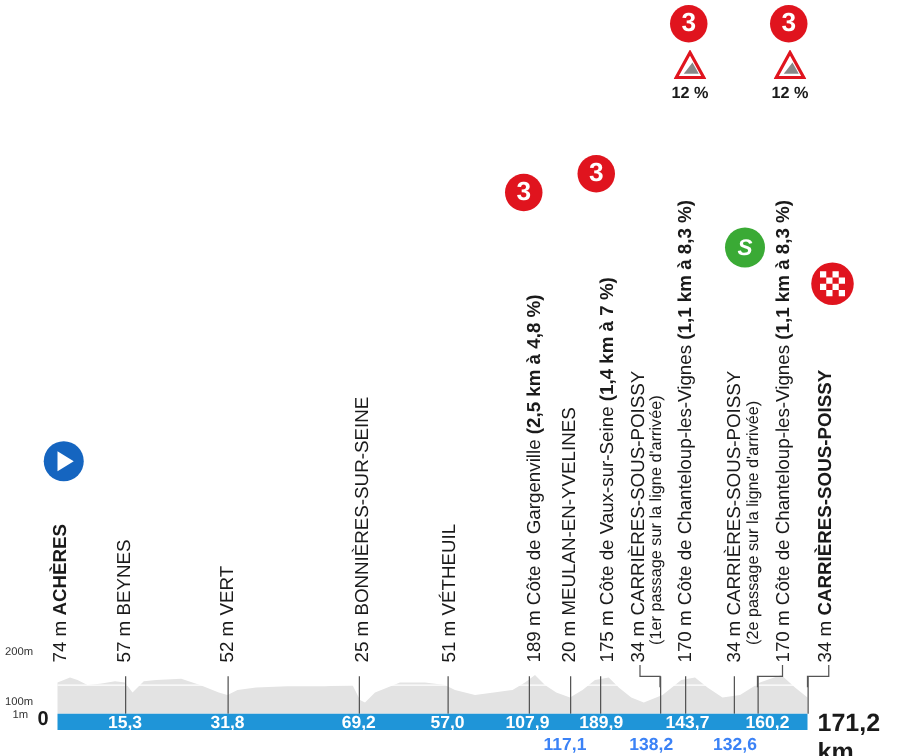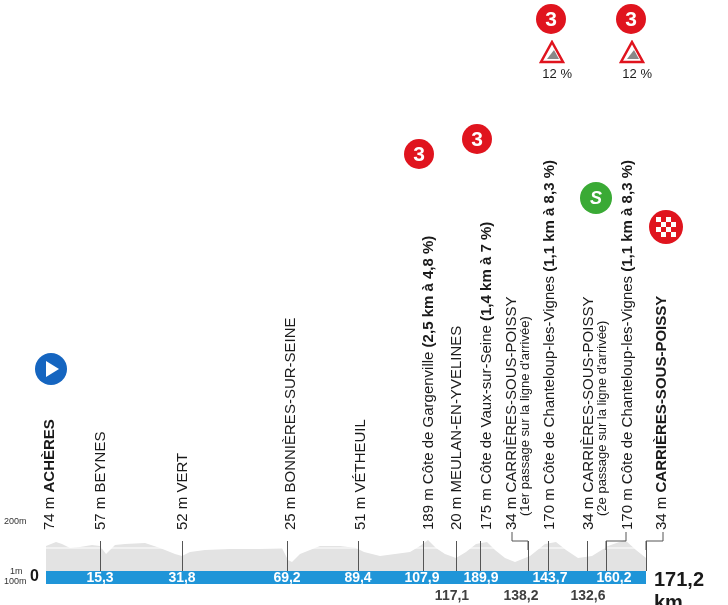--- a/index.html
+++ b/index.html
@@ -9,7 +9,7 @@
   .vlabel b{font-weight:bold;}
   .sub{display:block;font-size:13px;line-height:14px;padding-left:14px;}
   .badge{position:absolute;width:30px;height:30px;border-radius:50%;background:#e0141e;color:#fff;font-weight:bold;font-size:21px;line-height:30px;text-align:center;}
-  .grad{position:absolute;font-weight:normal;font-size:13px;text-align:right;width:40px;}
+  .grad{position:absolute;font-weight:bold;font-size:13px;text-align:center;width:40px;}
   .bar{position:absolute;left:46px;top:571px;width:600px;height:13px;background:#1f95d8;}
   .km{position:absolute;top:568px;color:#fff;font-weight:bold;font-size:14px;line-height:18px;transform:translateX(-50%);text-align:center;}
   .km2{position:absolute;top:587px;color:#404040;font-weight:bold;font-size:14px;transform:translateX(-50%);}

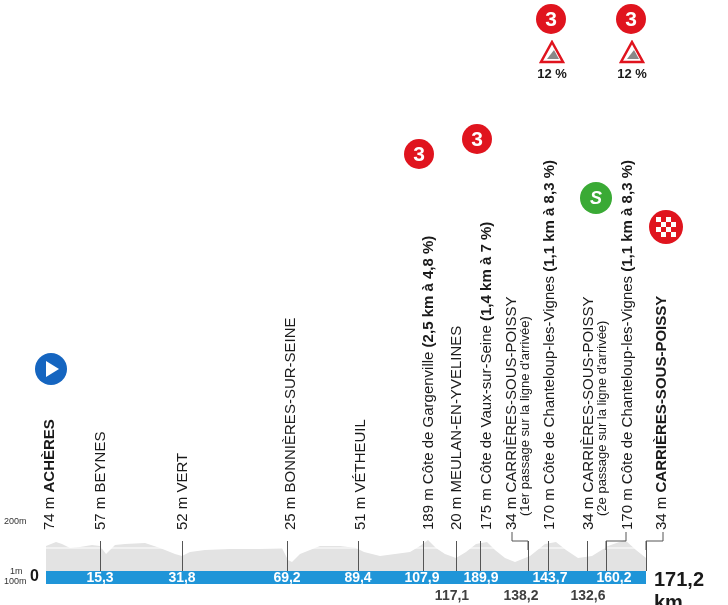--- a/index.html
+++ b/index.html
@@ -25,7 +25,7 @@
 </svg>
 
 <div class="axis" style="left:4px;top:516px">200m</div>
-<div class="axis" style="left:4px;top:576px">100m</div>
+<div class="axis" style="left:4px;top:556px">100m</div>
 <div class="axis" style="left:10px;top:566px">1m</div>
 <div class="abs" style="left:30px;top:567px;font-weight:bold;font-size:16px">0</div>
 

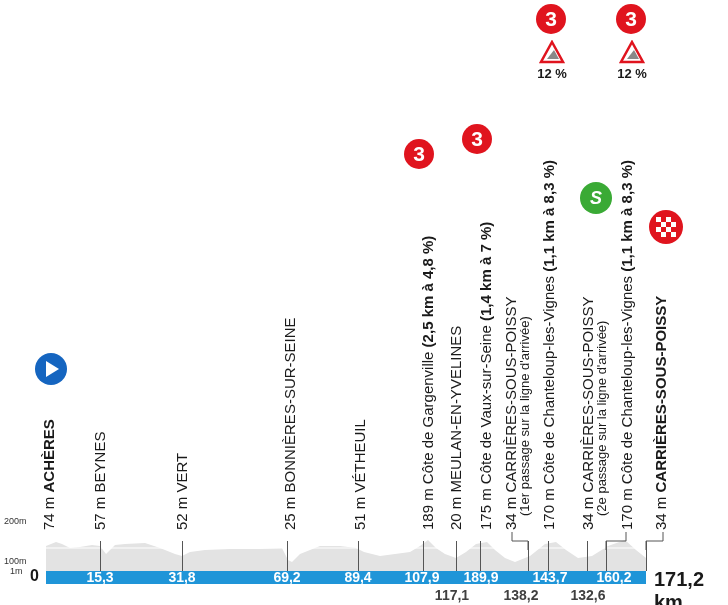--- a/index.html
+++ b/index.html
@@ -51,7 +51,7 @@
 <div class="km" style="left:100px">15,3</div>
 <div class="km" style="left:182px">31,8</div>
 <div class="km" style="left:287px">69,2</div>
-<div class="km" style="left:358px">89,4</div>
+<div class="km" style="left:358px">57,0</div>
 <div class="km" style="left:422px">107,9</div>
 <div class="km" style="left:481px">189,9</div>
 <div class="km" style="left:550px">143,7</div>

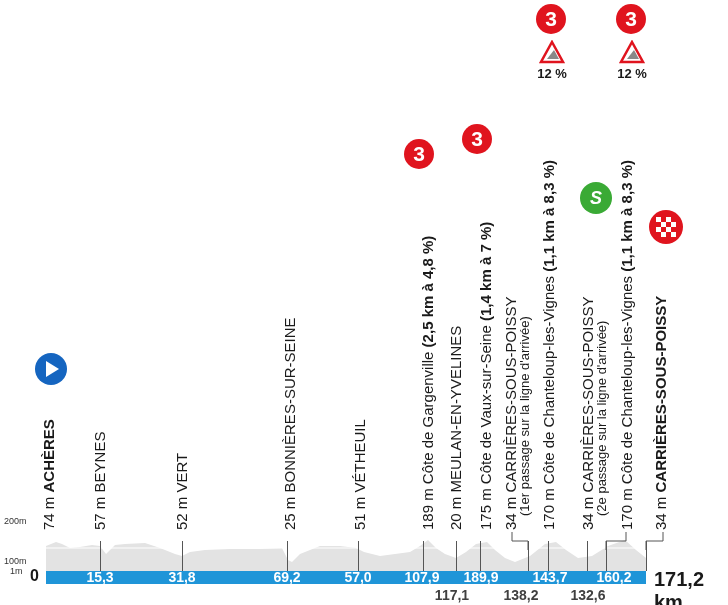--- a/index.html
+++ b/index.html
@@ -12,7 +12,7 @@
   .grad{position:absolute;font-weight:bold;font-size:13px;text-align:center;width:40px;}
   .bar{position:absolute;left:46px;top:571px;width:600px;height:13px;background:#1f95d8;}
   .km{position:absolute;top:568px;color:#fff;font-weight:bold;font-size:14px;line-height:18px;transform:translateX(-50%);text-align:center;}
-  .km2{position:absolute;top:587px;color:#404040;font-weight:bold;font-size:14px;transform:translateX(-50%);}
+  .km2{position:absolute;top:587px;color:#3b82f6;font-weight:bold;font-size:14px;transform:translateX(-50%);}
   .tick{position:absolute;width:1px;background:#555;}
   .axis{position:absolute;font-size:9px;color:#333;}
 </style>

